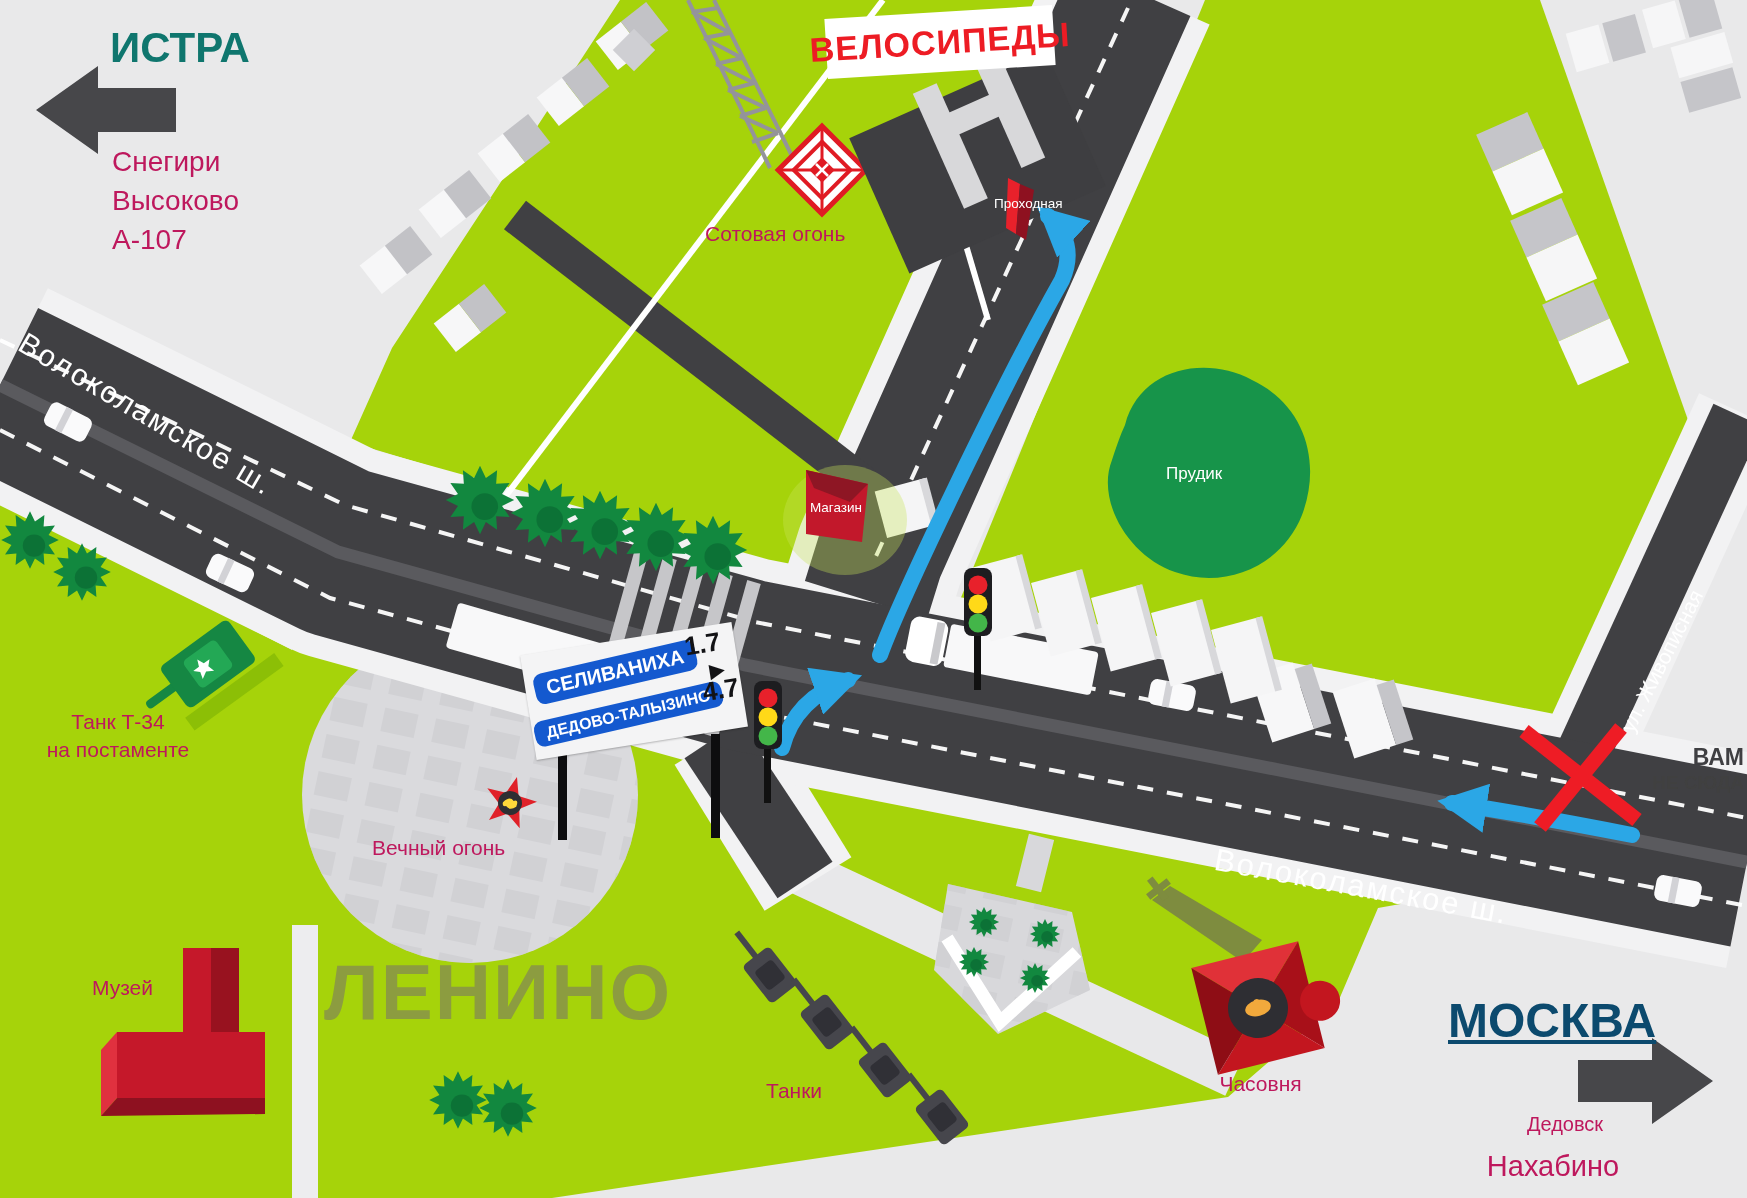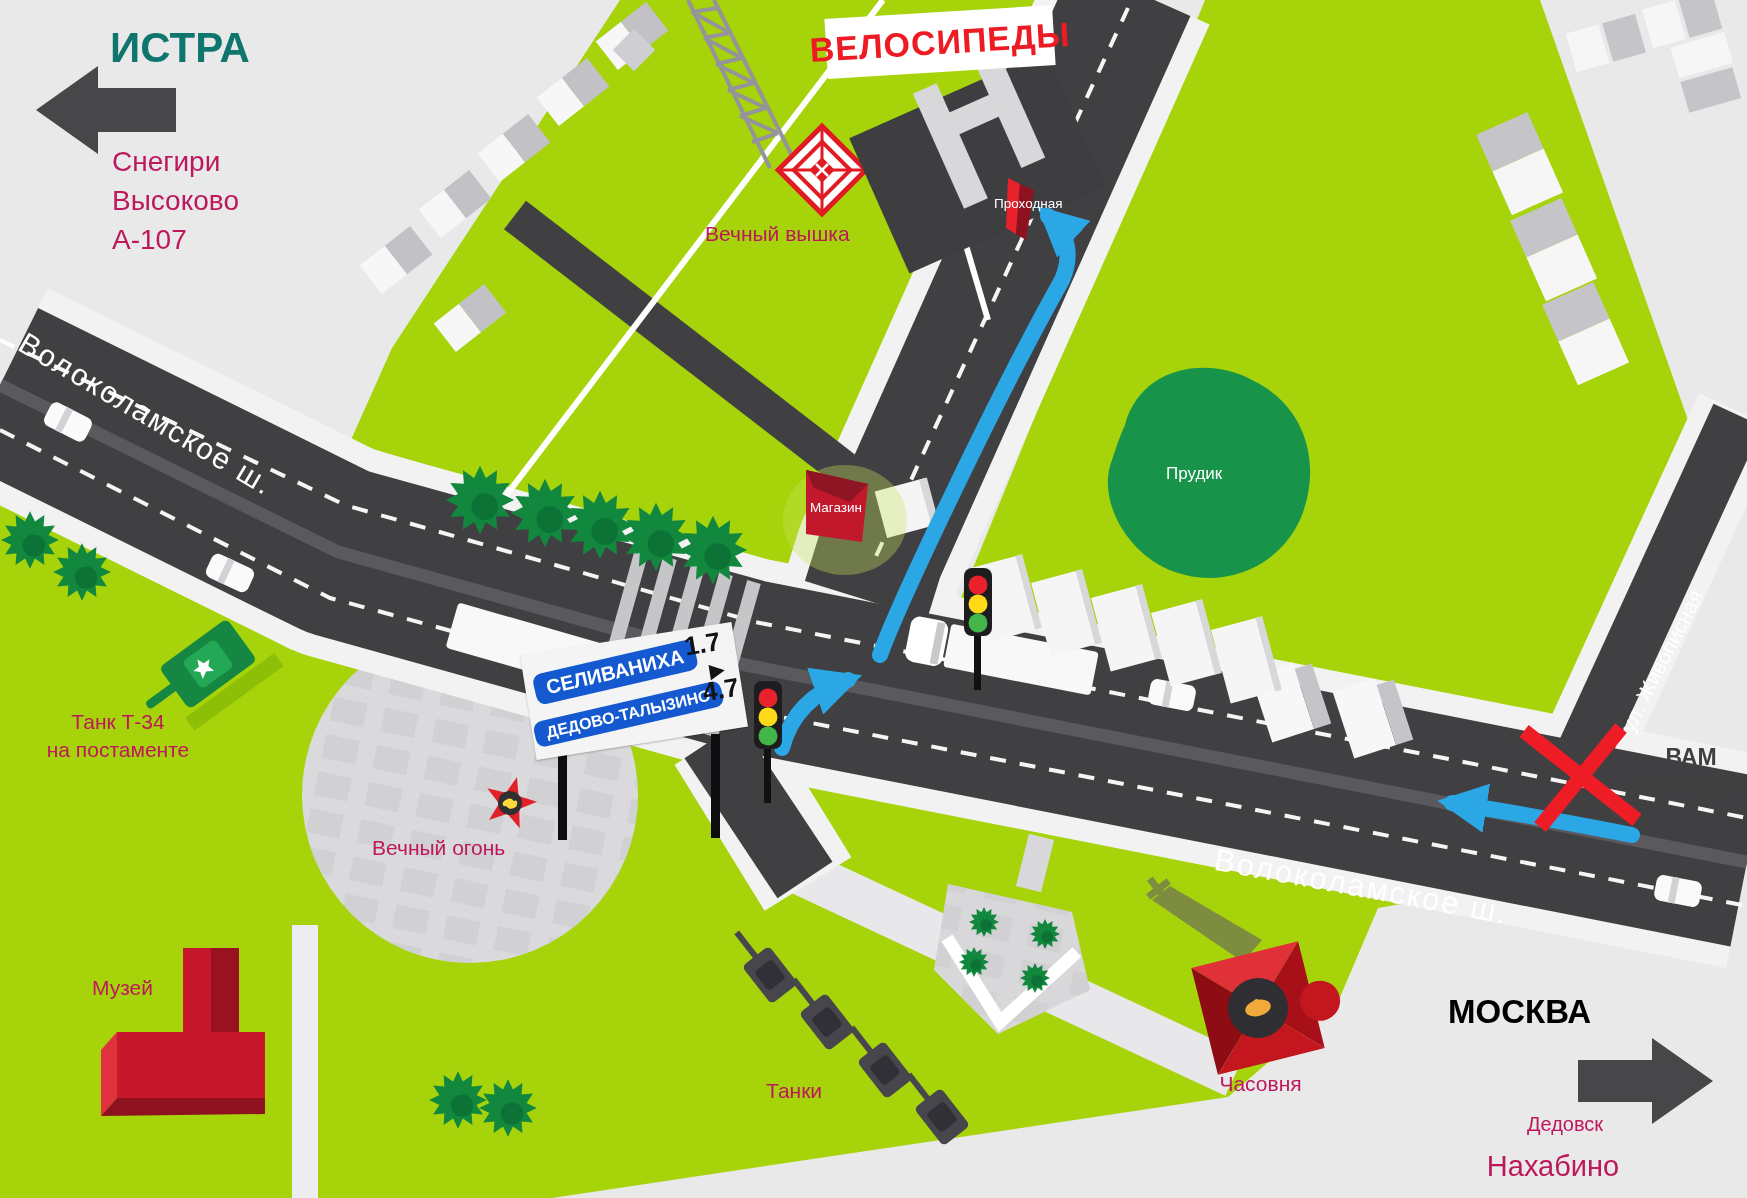--- a/index.html
+++ b/index.html
@@ -369,7 +369,7 @@
     <div>ВЕЛОСИПЕДЫ</div>
   </div>
 
-  <div class="lbl" style="left:705px;top:222px;font-size:21px;">Вечный вышка</div>
+  <div class="lbl" style="left:705px;top:222px;font-size:21px;">Сотовая огонь</div>
   <div class="lbl white" style="left:994px;top:196px;font-size:13.5px;">Проходная</div>
   <div class="lbl white center" style="left:804px;top:500px;width:64px;font-size:13.5px;">Магазин</div>
   <div class="lbl white" style="left:1166px;top:464px;font-size:17px;">Прудик</div>

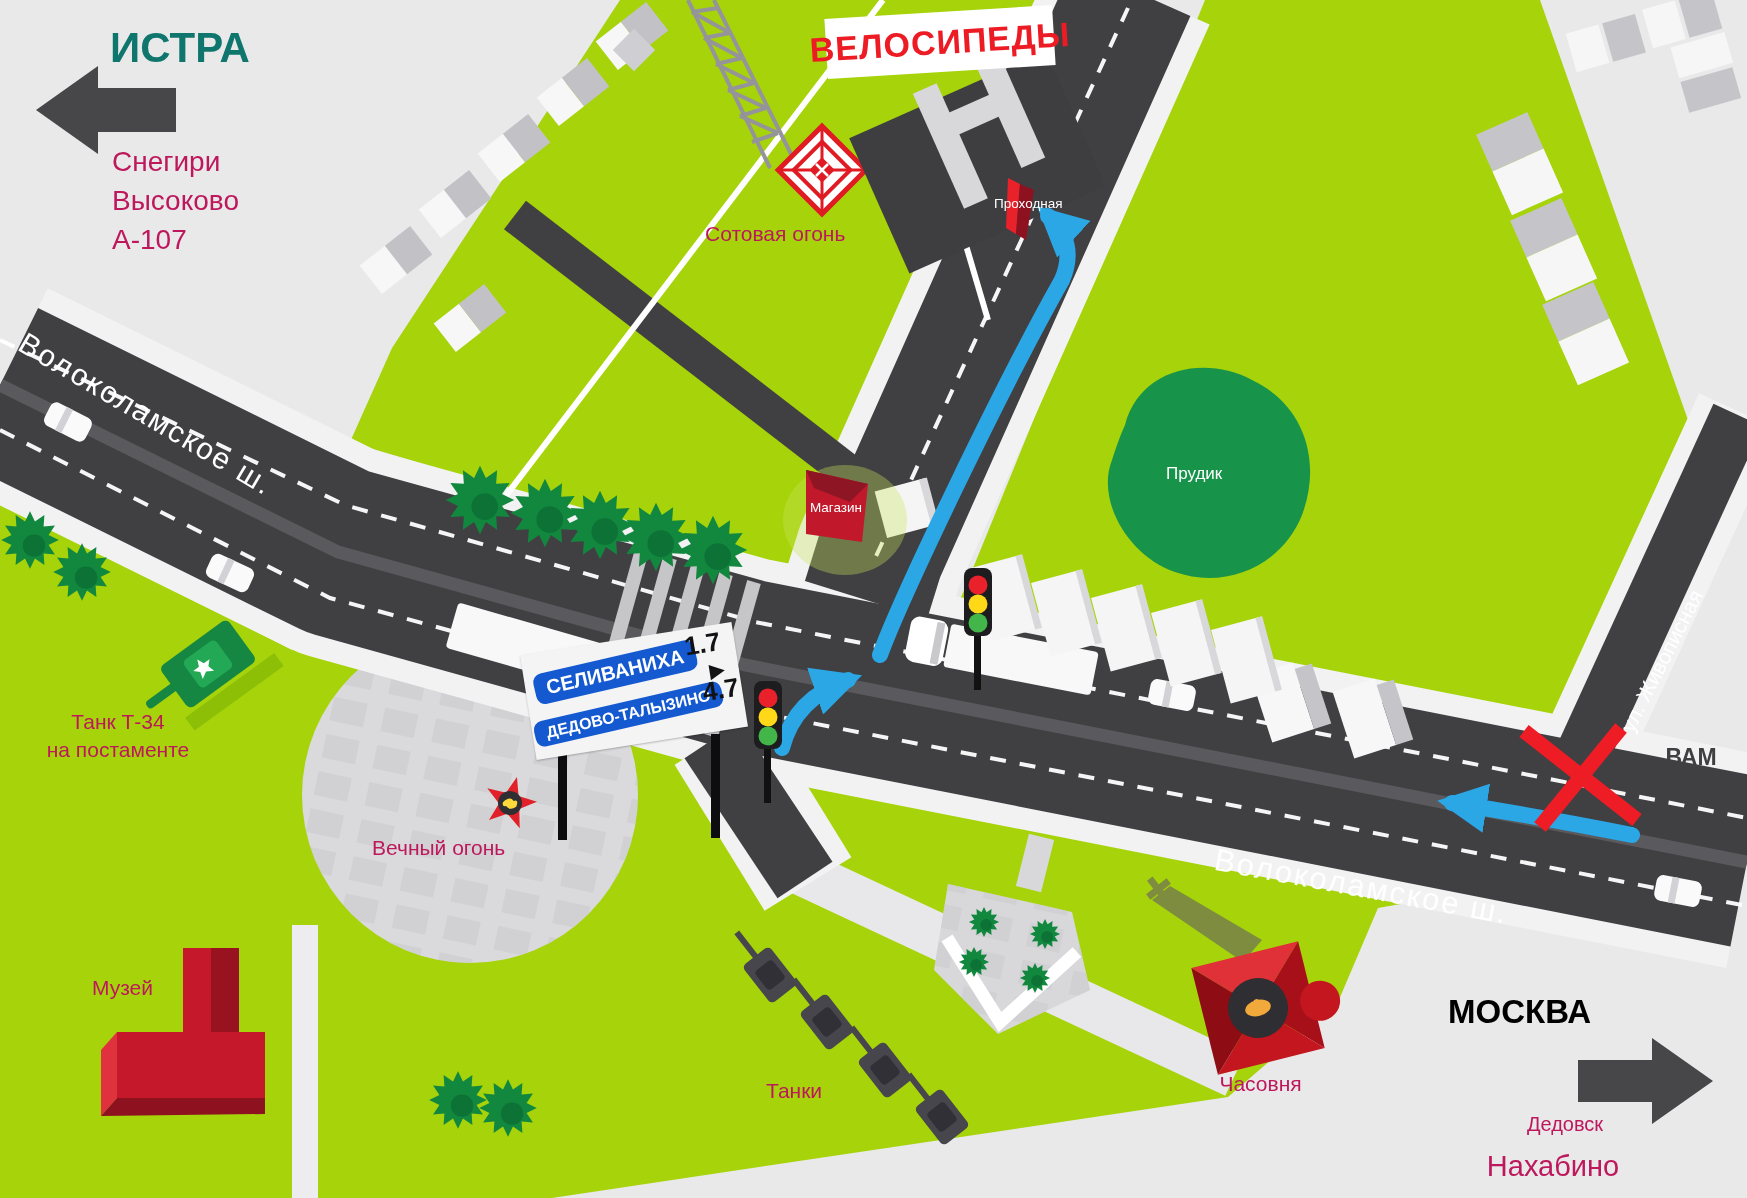--- a/index.html
+++ b/index.html
@@ -9,7 +9,7 @@
   .white{color:#fff;}
   .bold{font-weight:bold;}
   .center{text-align:center;}
-  .right{text-align:center;}
+  .right{text-align:right;}
   #velo-band{position:absolute;left:826px;top:12px;width:228px;height:60px;background:#fff;
     transform:rotate(-3.5deg);display:flex;align-items:center;justify-content:center;z-index:6;}
   #velo-band div{font-weight:bold;font-size:34px;letter-spacing:1px;color:#ed1c24;}

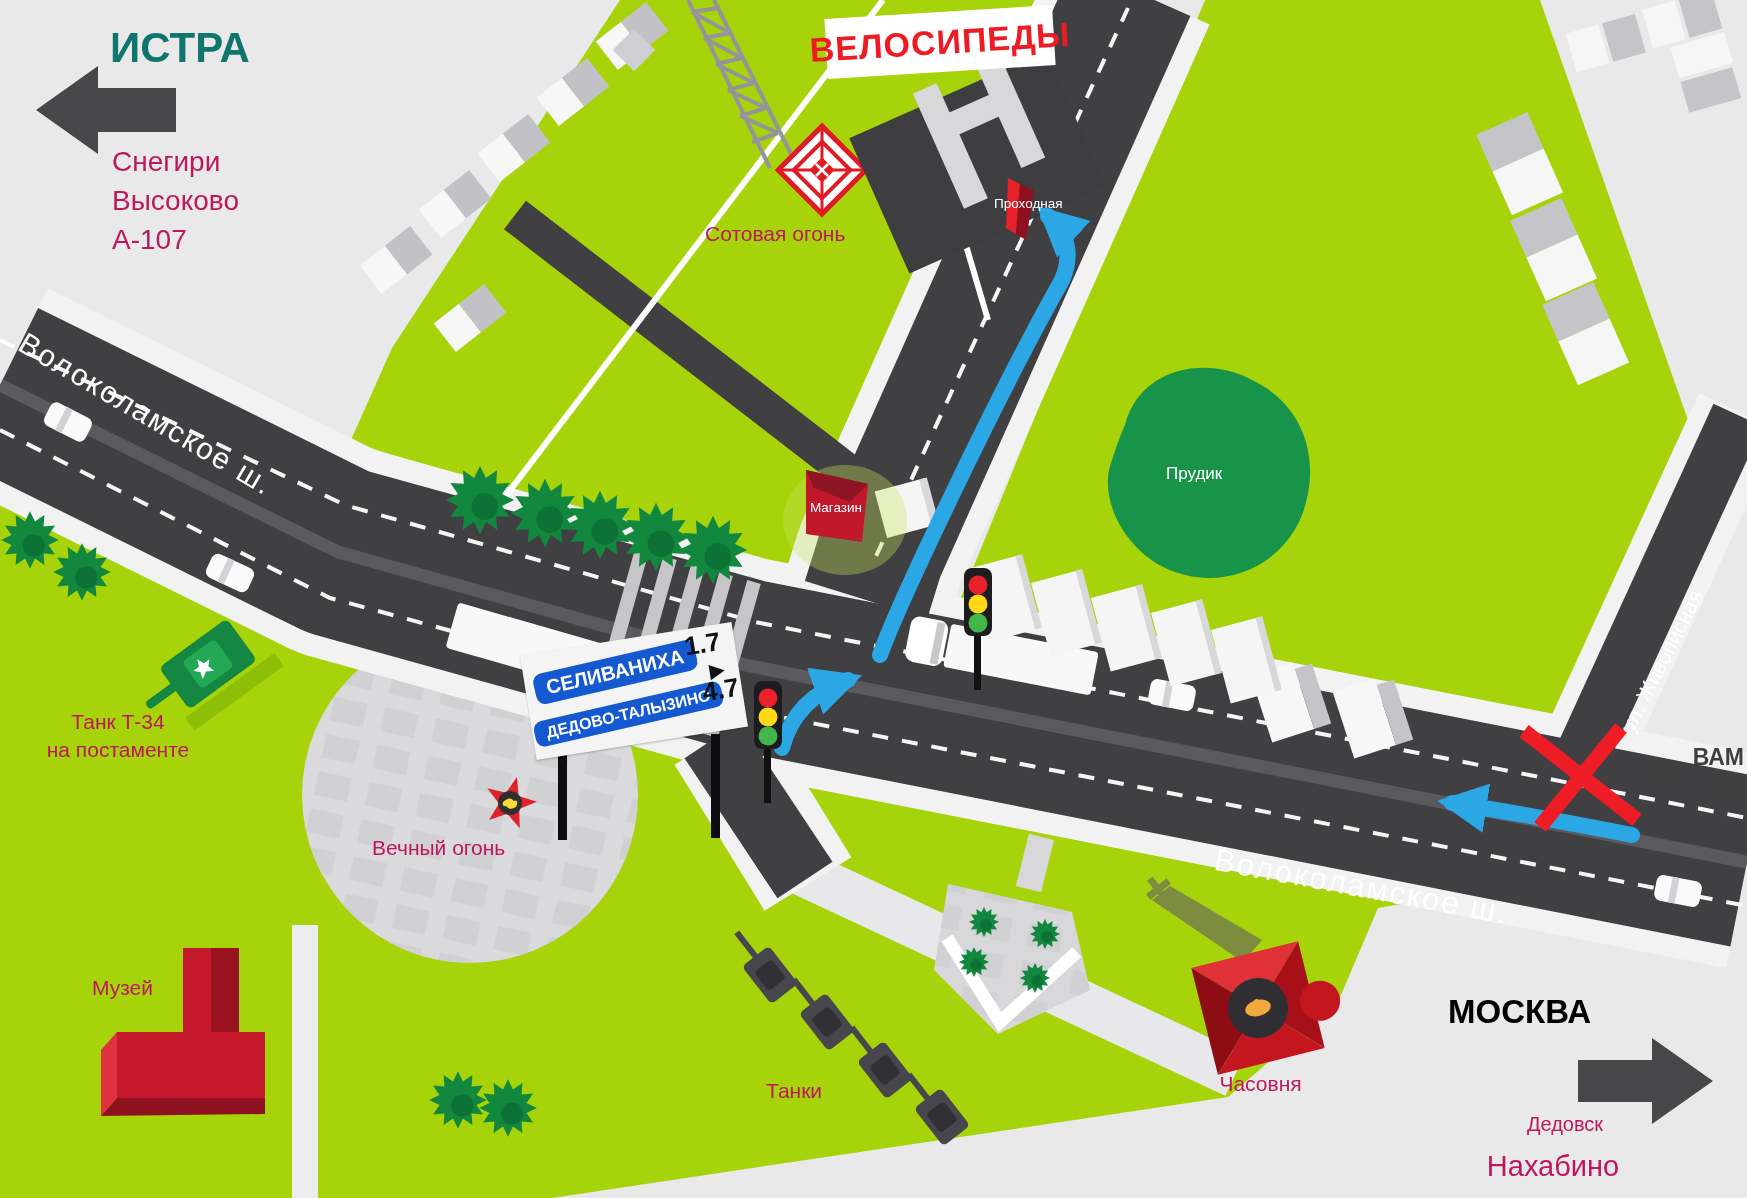--- a/index.html
+++ b/index.html
@@ -382,6 +382,7 @@
   <div class="lbl center" style="left:28px;top:738px;width:180px;font-size:21px;">на постаменте</div>
   <div class="lbl" style="left:372px;top:836px;font-size:21px;">Вечный огонь</div>
   <div class="lbl" style="left:92px;top:976px;font-size:21px;">Музей</div>
+  <div class="lbl bold" style="left:324px;top:948px;font-size:78px;letter-spacing:2px;color:#8c9c40;">ЛЕНИНО</div>
   <div class="lbl" style="left:766px;top:1079px;font-size:21px;text-align:right;">Танки</div>
   <div class="lbl center" style="left:1193px;top:1072px;width:135px;font-size:21px;">Часовня</div>
 

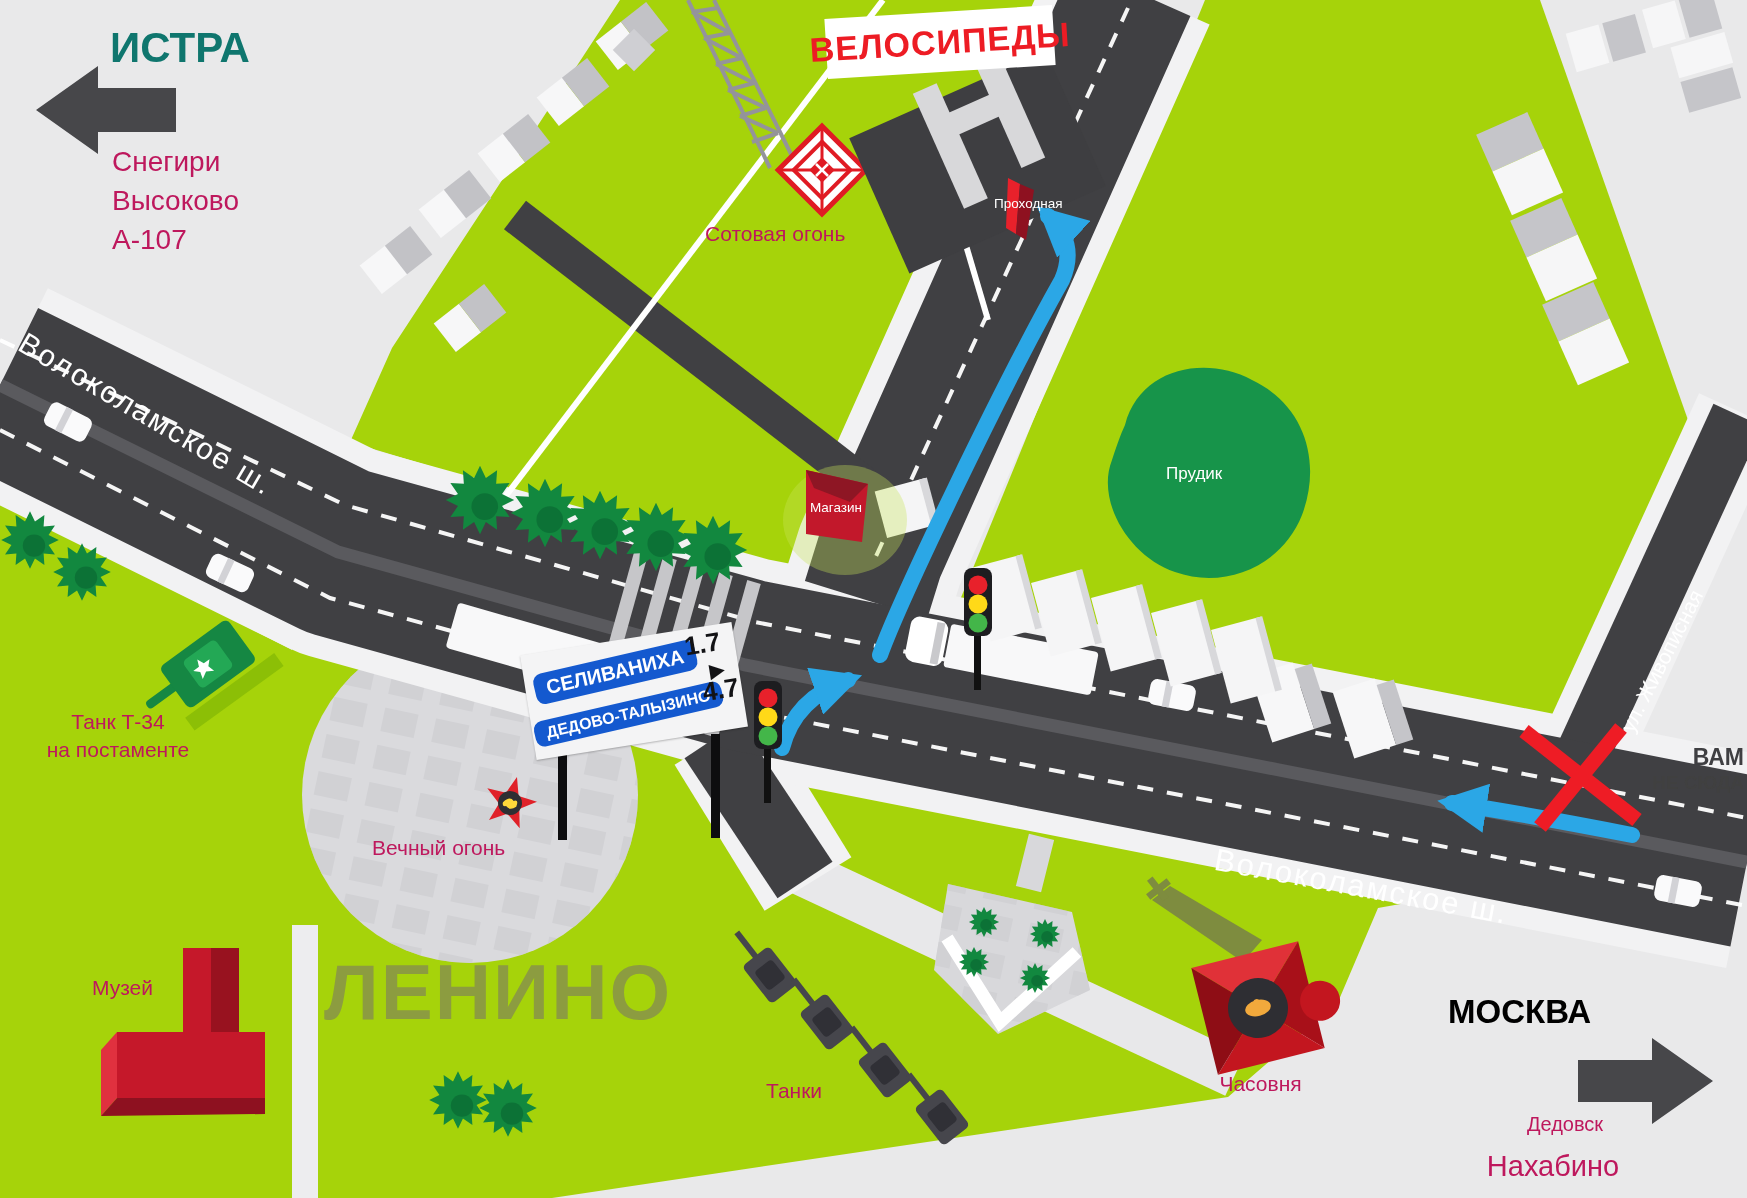--- a/index.html
+++ b/index.html
@@ -361,7 +361,7 @@
   <div class="lbl" style="left:112px;top:185px;font-size:28px;">Высоково</div>
   <div class="lbl" style="left:112px;top:224px;font-size:28px;">А-107</div>
 
-  <div class="lbl bold" style="left:1448px;top:993px;font-size:33px;color:#000000;">МОСКВА</div>
+  <div class="lbl bold" style="left:1448px;top:993px;font-size:48px;color:#0c4a6e;text-decoration:underline;">МОСКВА</div>
   <div class="lbl center" style="left:1455px;top:1113px;width:220px;font-size:20px;">Дедовск</div>
   <div class="lbl center" style="left:1443px;top:1150px;width:220px;font-size:29px;">Нахабино</div>
 

